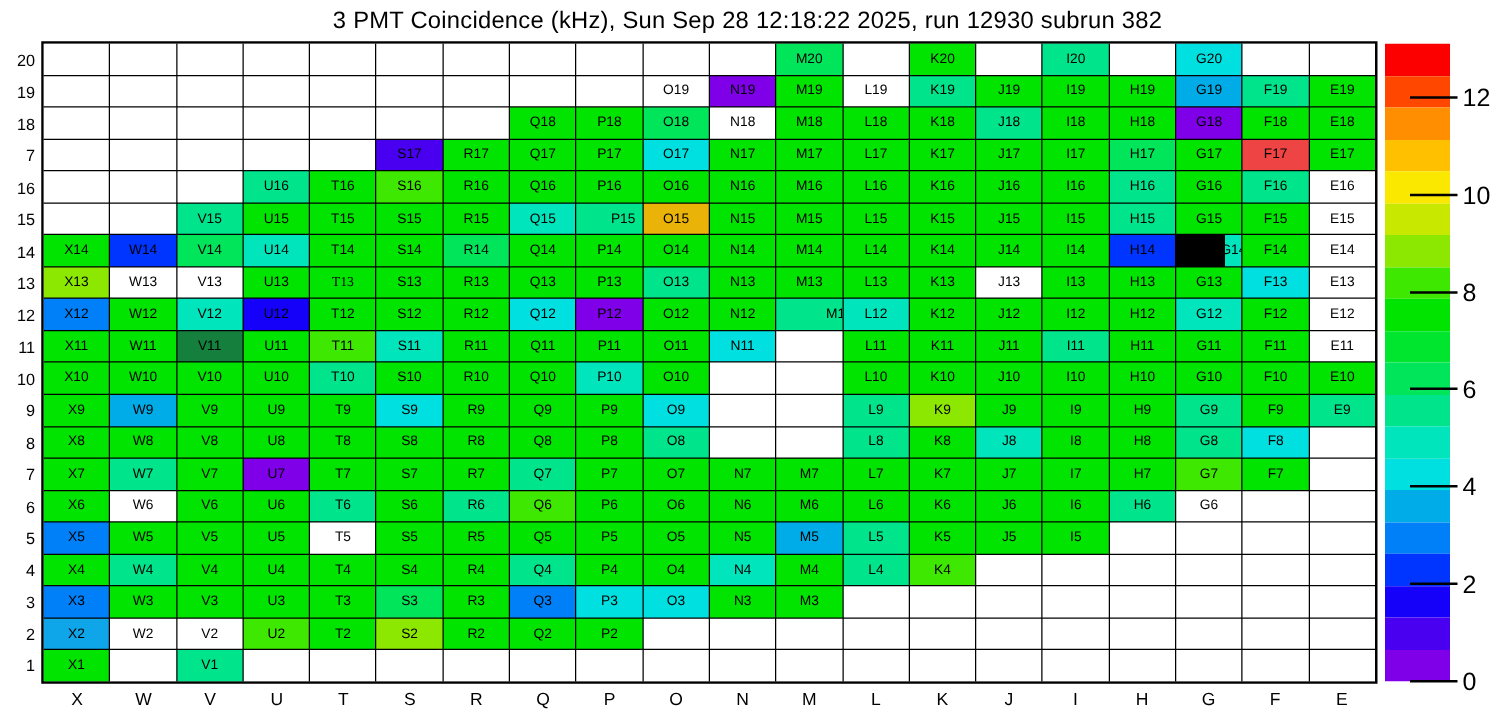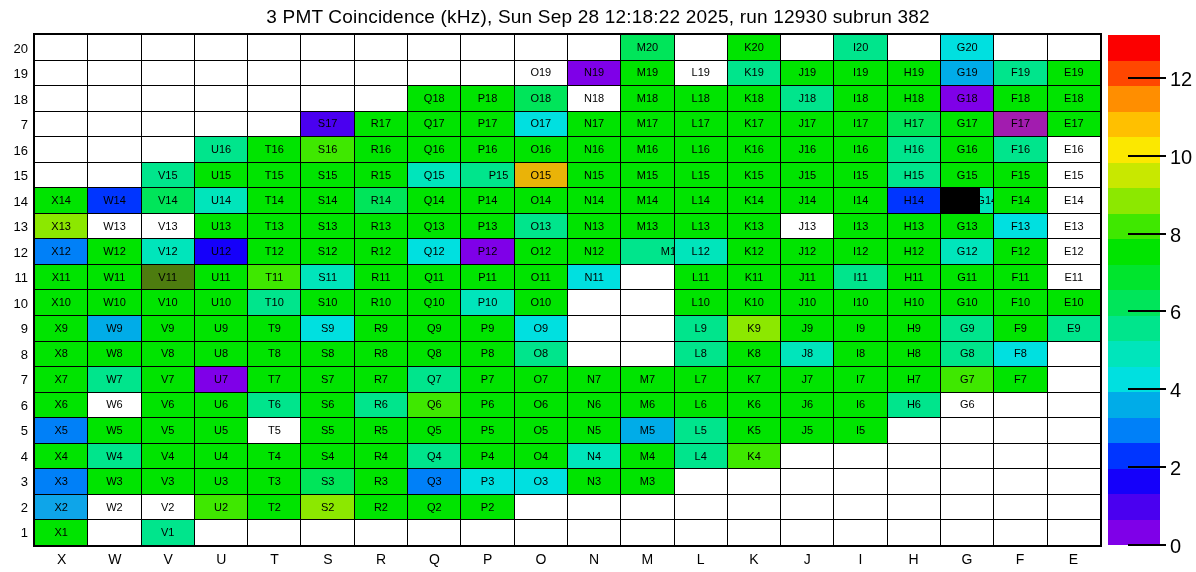--- a/index.html
+++ b/index.html
@@ -100,7 +100,7 @@
       <div class="cell" style="background: rgb(0, 228, 0);">I17</div>
       <div class="cell" style="background: rgb(0, 229, 90);">H17</div>
       <div class="cell" style="background: rgb(0, 228, 0);">G17</div>
-      <div class="cell" style="background: #a21caf;">F17</div>
+      <div class="cell" style="background: #ef4444;">F17</div>
       <div class="cell" style="background: rgb(0, 228, 0);">E17</div>
       <div class="cell"></div>
       <div class="cell"></div>

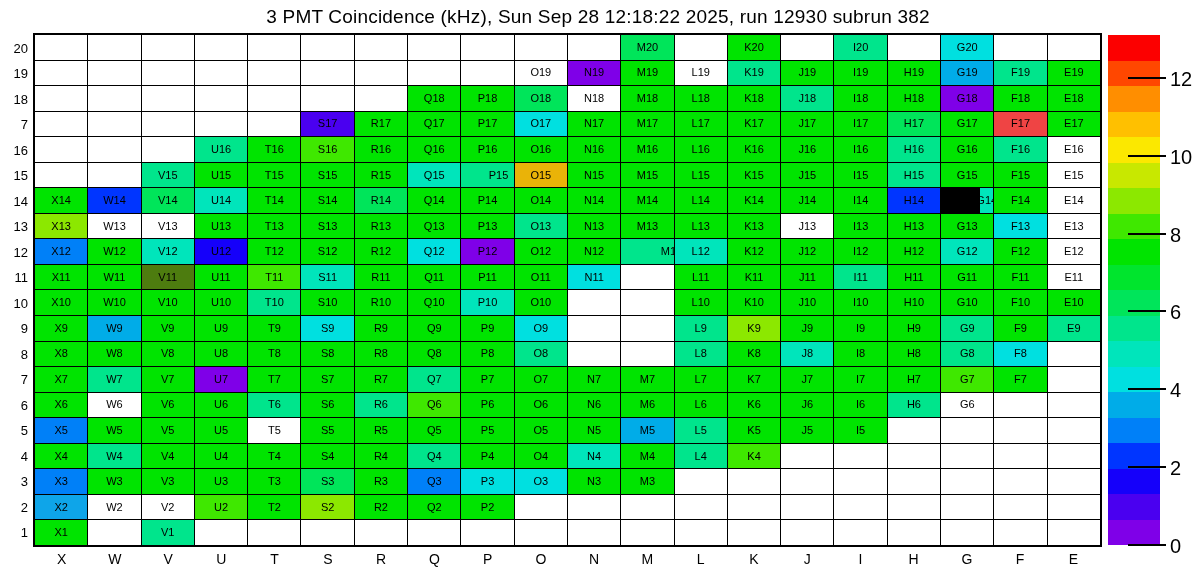--- a/index.html
+++ b/index.html
@@ -166,7 +166,7 @@
       <div class="cell">W13</div>
       <div class="cell">V13</div>
       <div class="cell" style="background: rgb(0, 228, 0);">U13</div>
-      <div class="cell" style="background: rgb(0, 228, 0);">T13</div>
+      <div class="cell" style="background: rgb(0, 228, 0); font-family: Liberation Serif, serif;">T13</div>
       <div class="cell" style="background: rgb(0, 228, 0);">S13</div>
       <div class="cell" style="background: rgb(0, 228, 0);">R13</div>
       <div class="cell" style="background: rgb(0, 228, 0);">Q13</div>

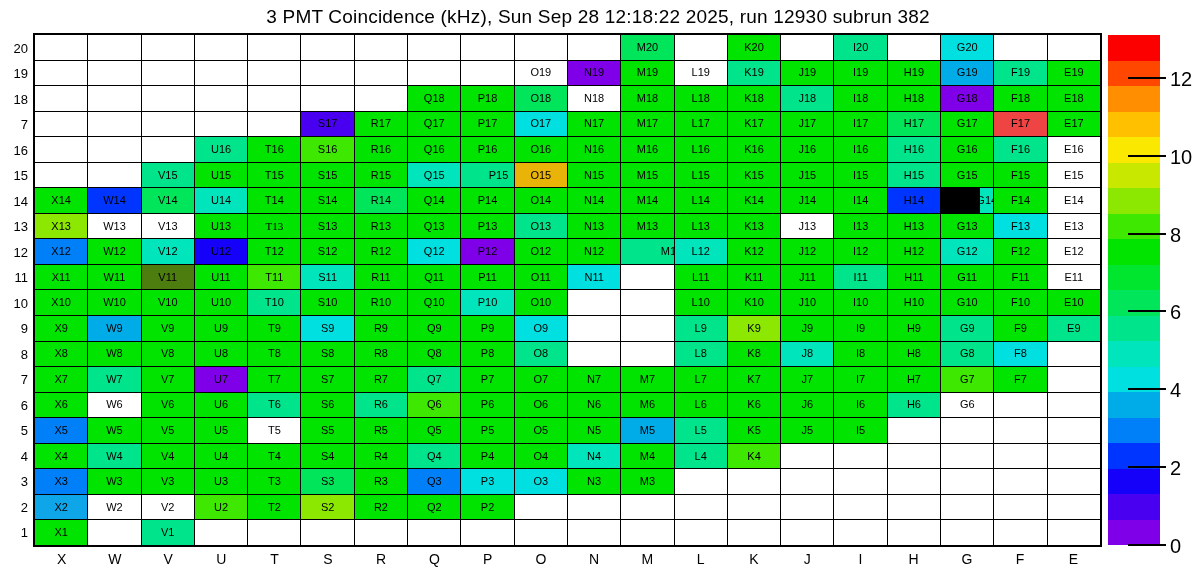--- a/index.html
+++ b/index.html
@@ -204,7 +204,7 @@
       <div class="cell">E12</div>
       <div class="cell" style="background: rgb(0, 228, 0);">X11</div>
       <div class="cell" style="background: rgb(0, 228, 0);">W11</div>
-      <div class="cell" style="background: #4d7c0f;">V11</div>
+      <div class="cell" style="background: #15803d;">V11</div>
       <div class="cell" style="background: rgb(0, 228, 0);">U11</div>
       <div class="cell" style="background: rgb(63, 232, 0);">T11</div>
       <div class="cell" style="background: rgb(0, 229, 187);">S11</div>

